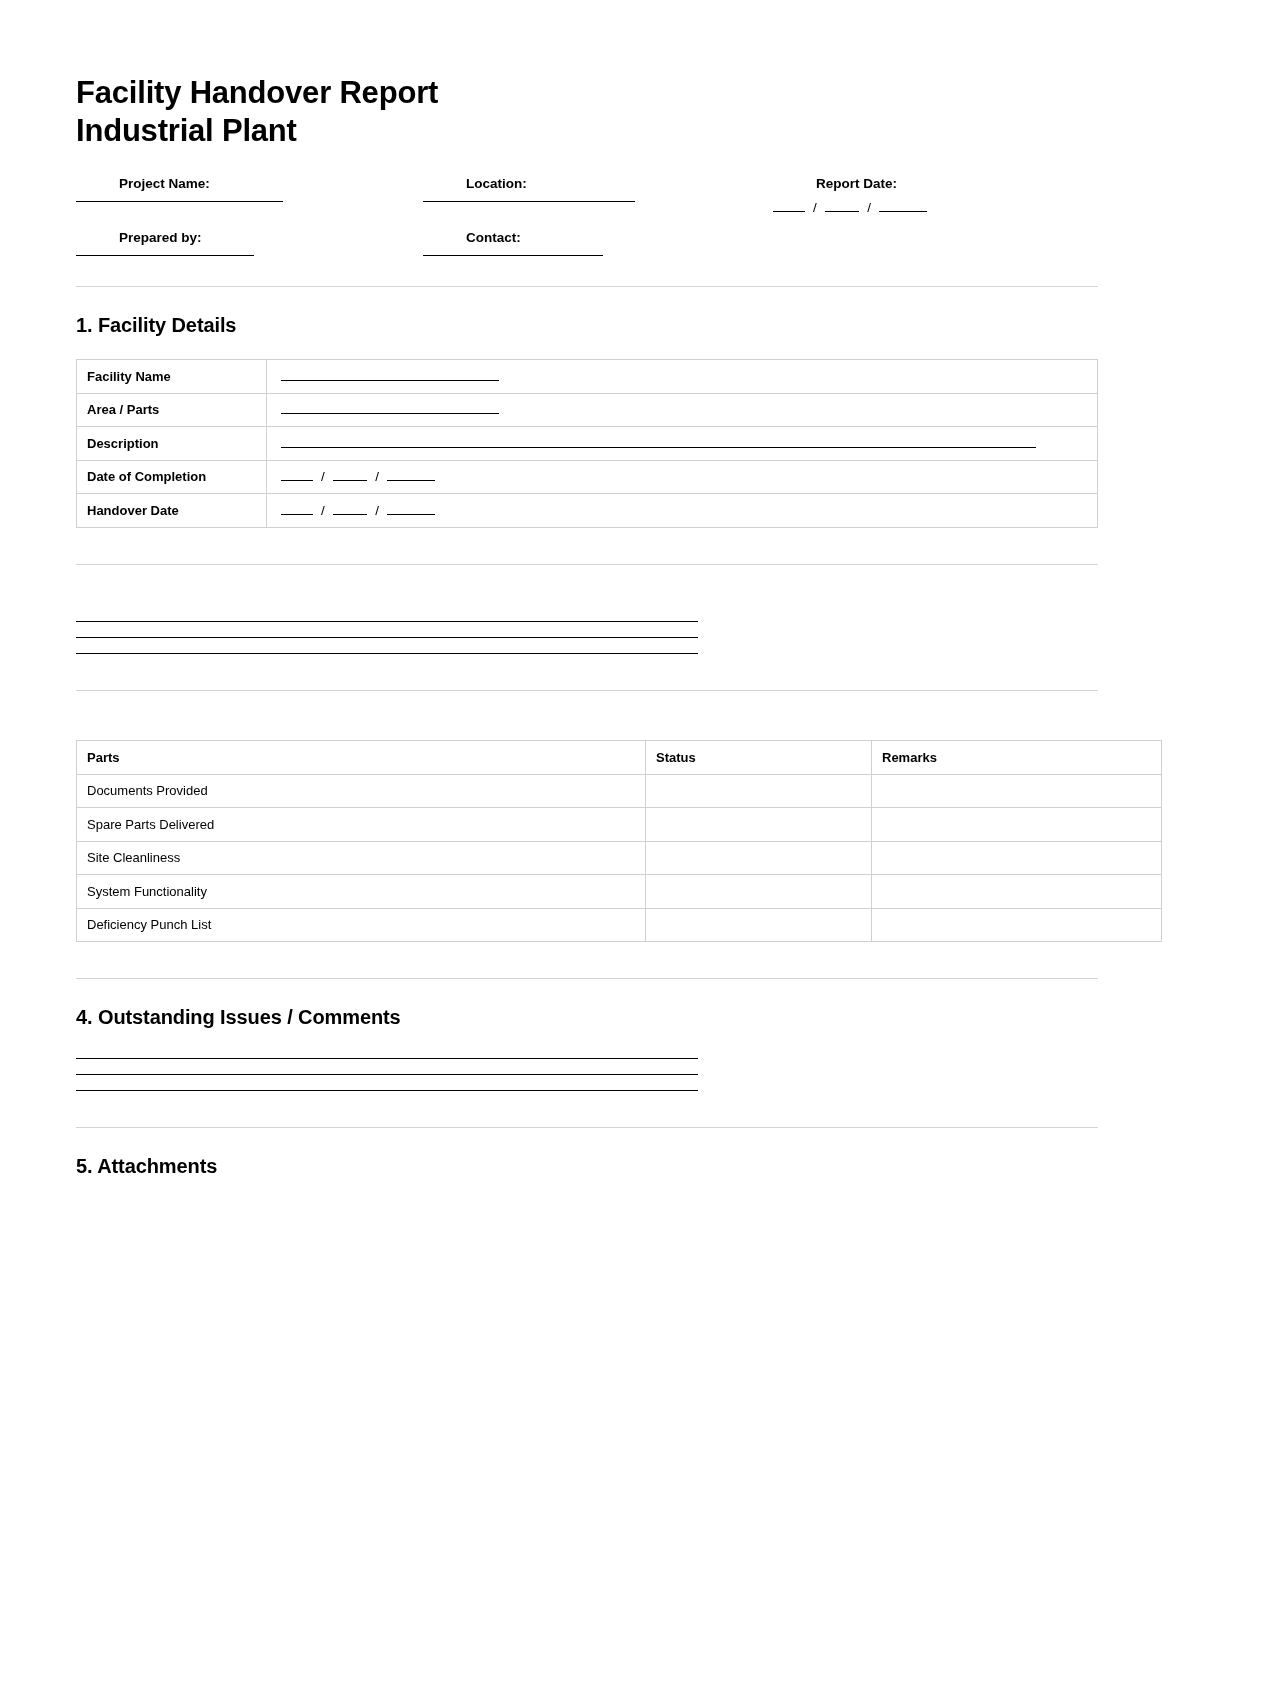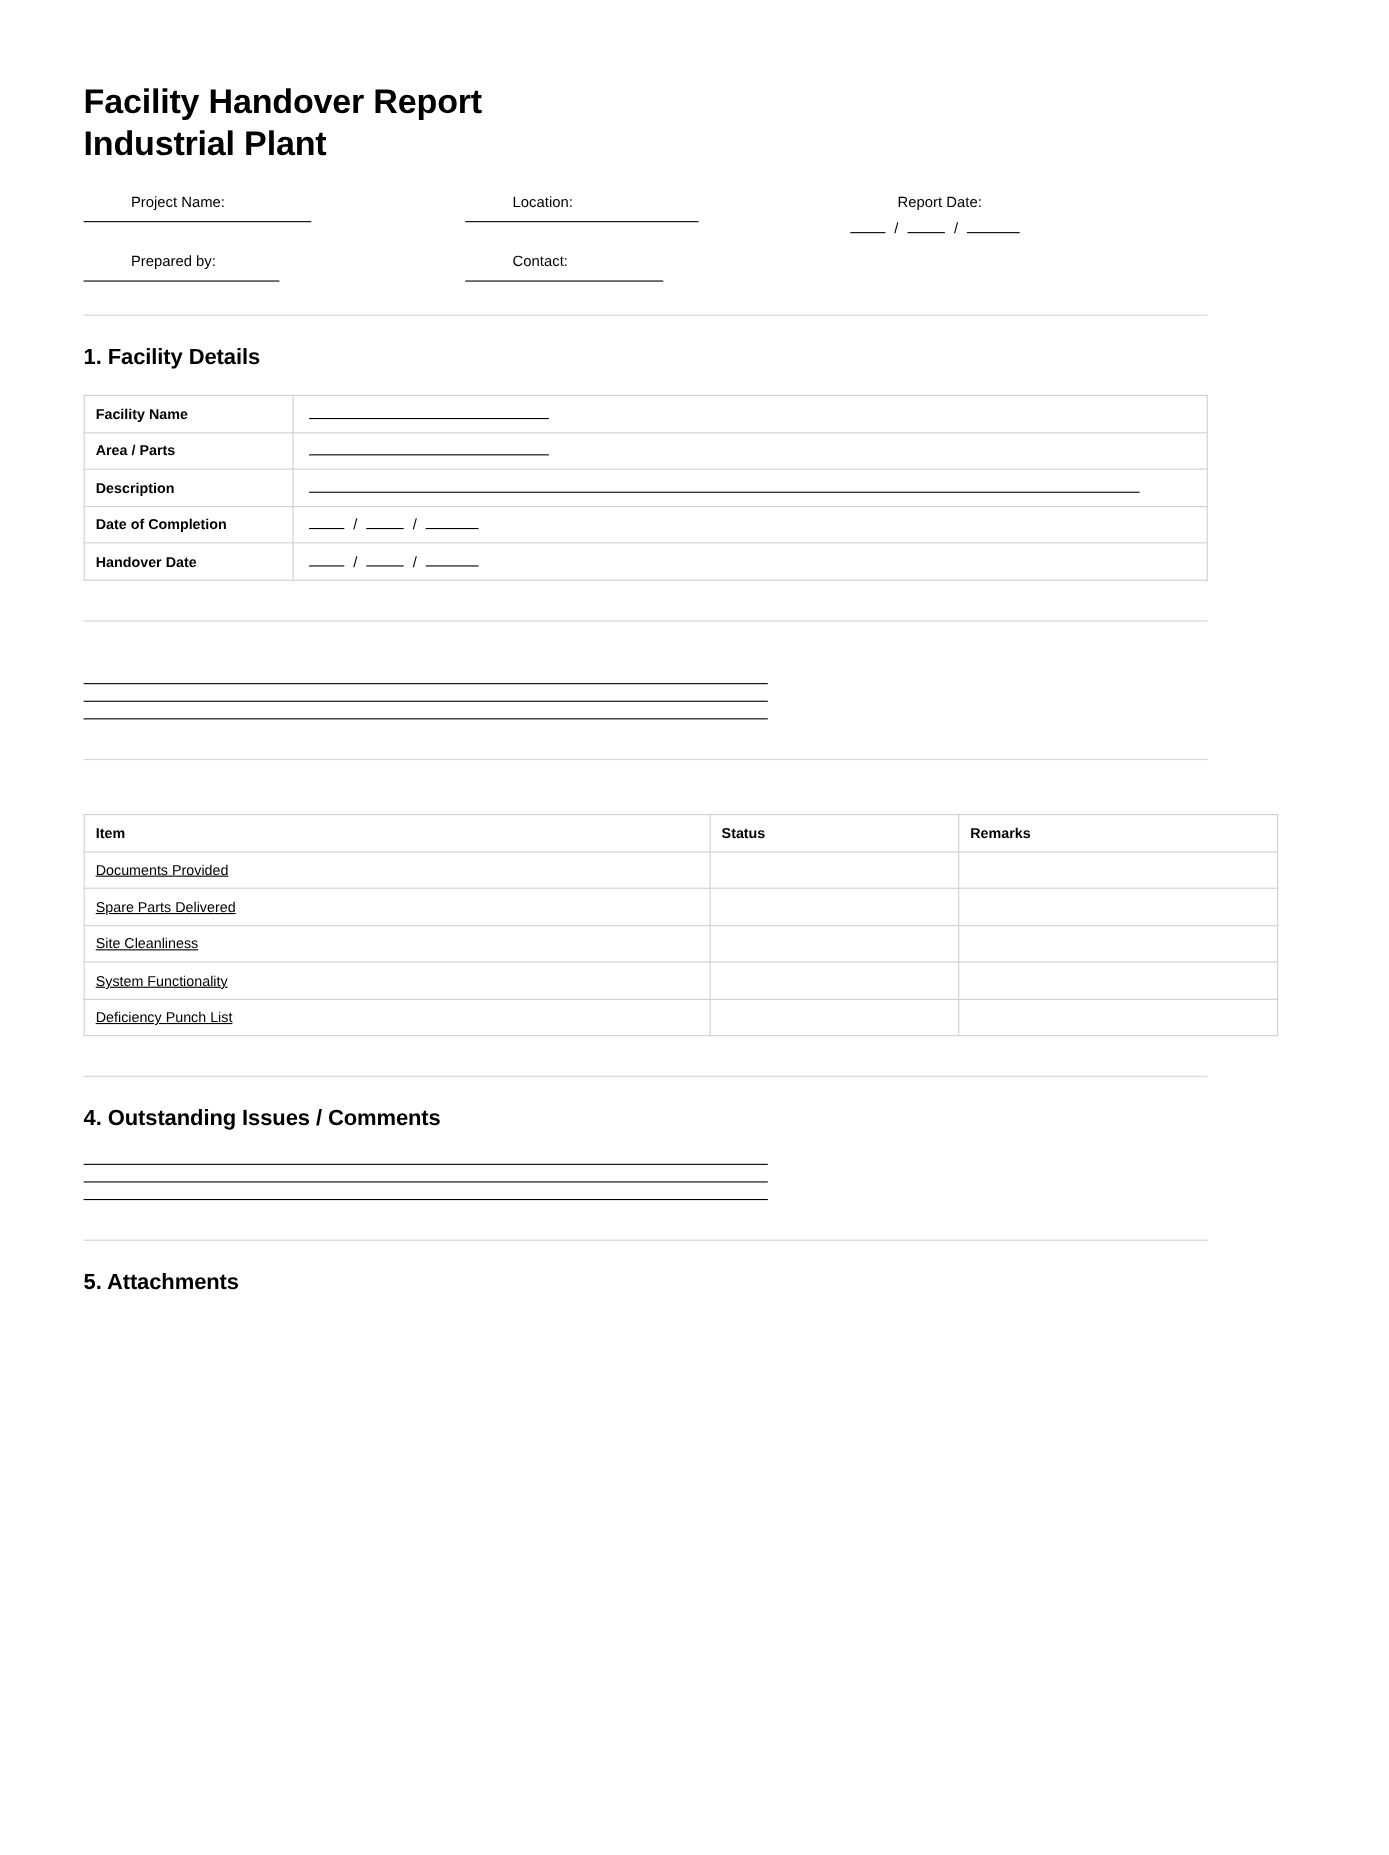--- a/index.html
+++ b/index.html
@@ -53,7 +53,7 @@
   .meta-cell.c3 { width: auto; }
   .meta-label {
     font-size: 13.5px;
-    font-weight: normal;
+    font-weight: bold;
     line-height: 1.2;
     margin-bottom: 9px;
     white-space: nowrap;

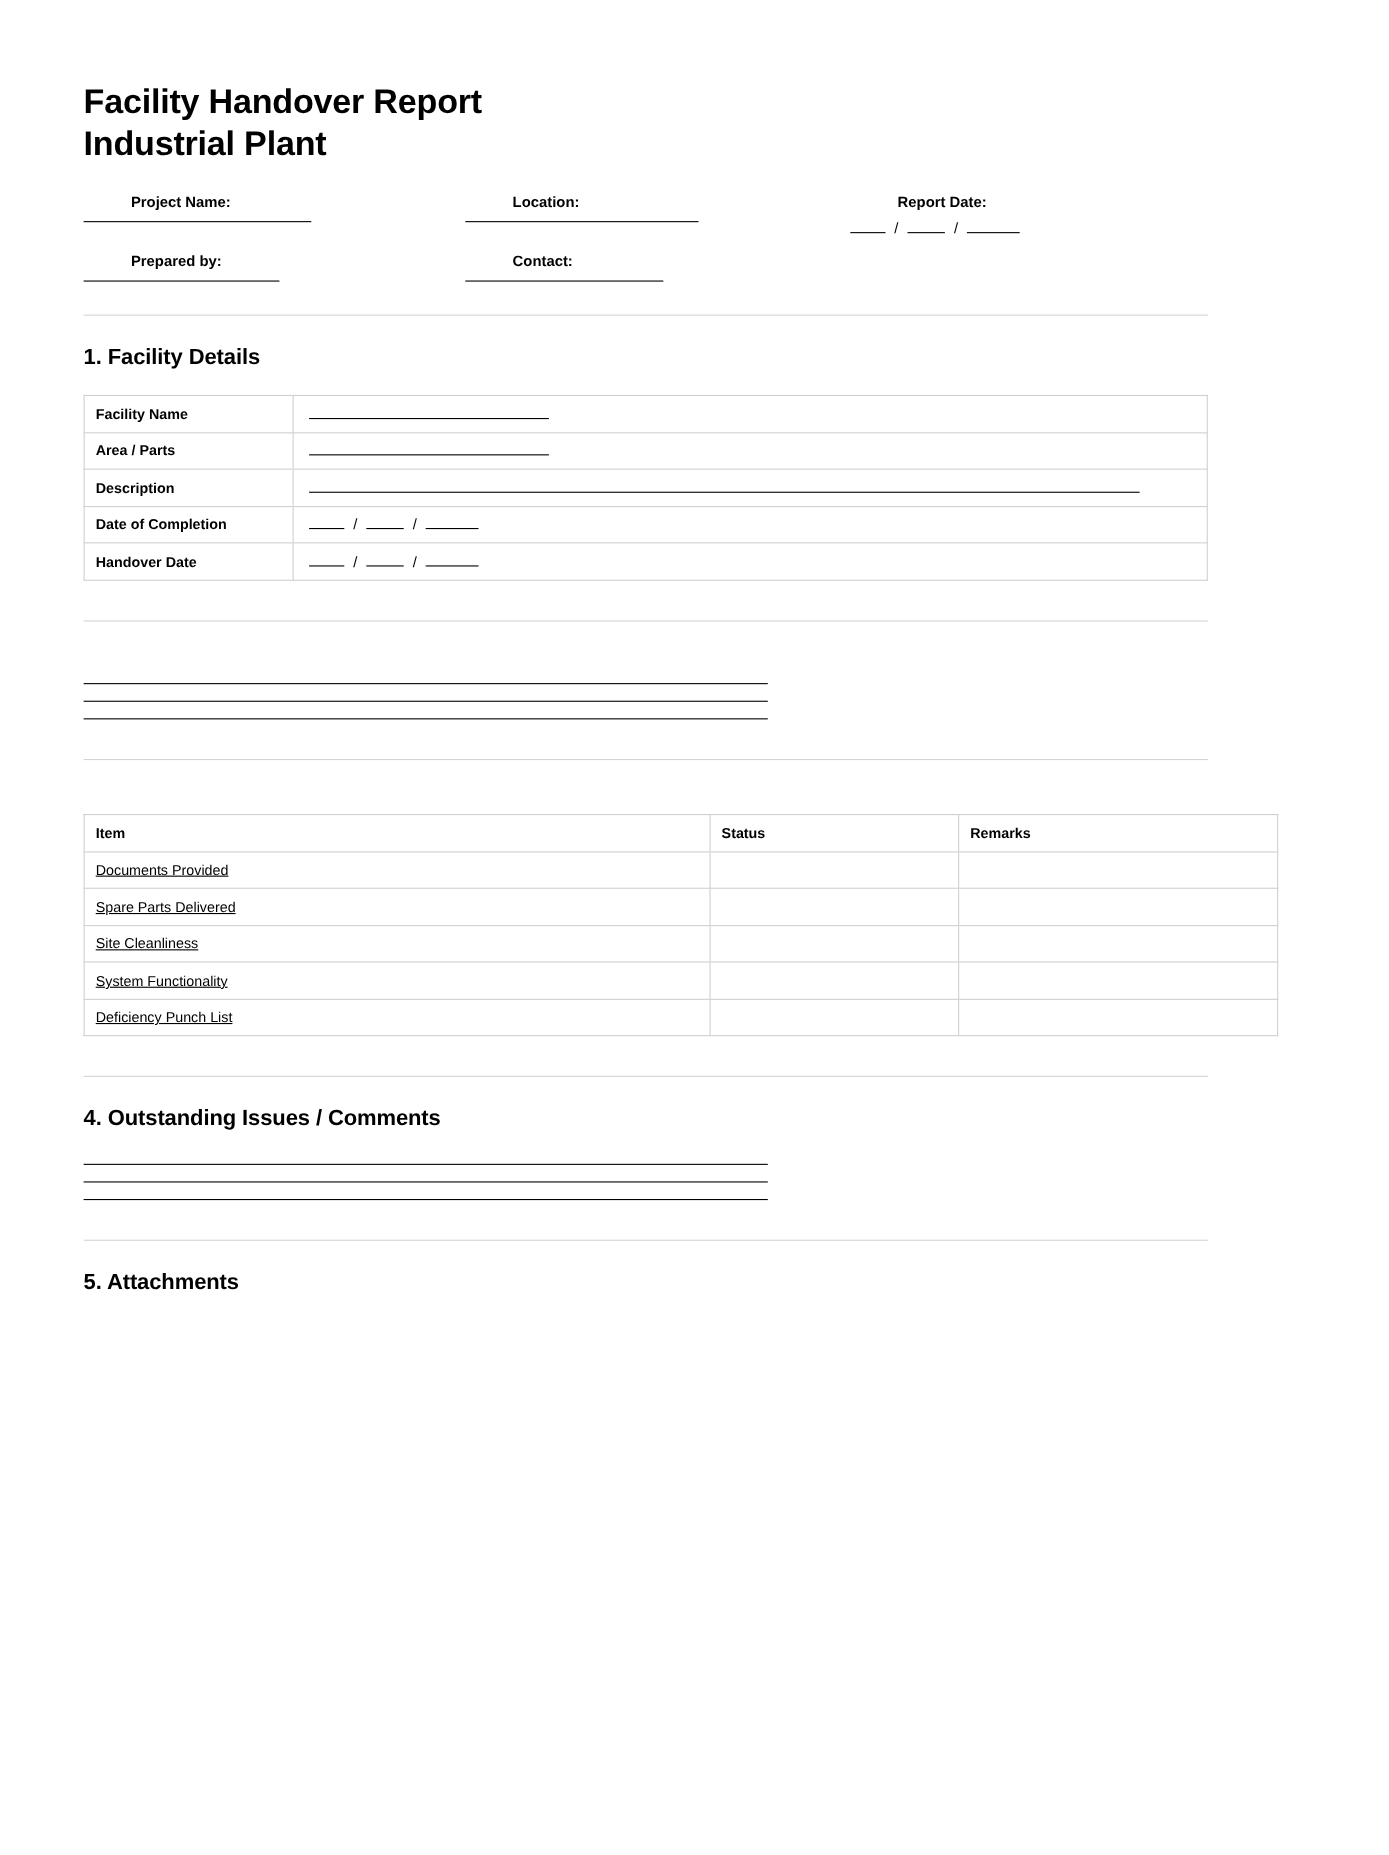--- a/index.html
+++ b/index.html
@@ -284,7 +284,7 @@
   <table class="grid checklist">
     <thead>
       <tr>
-        <th class="col-item">Item</th>
+        <th class="col-item">Parts</th>
         <th class="col-status">Status</th>
         <th class="col-remarks">Remarks</th>
       </tr>

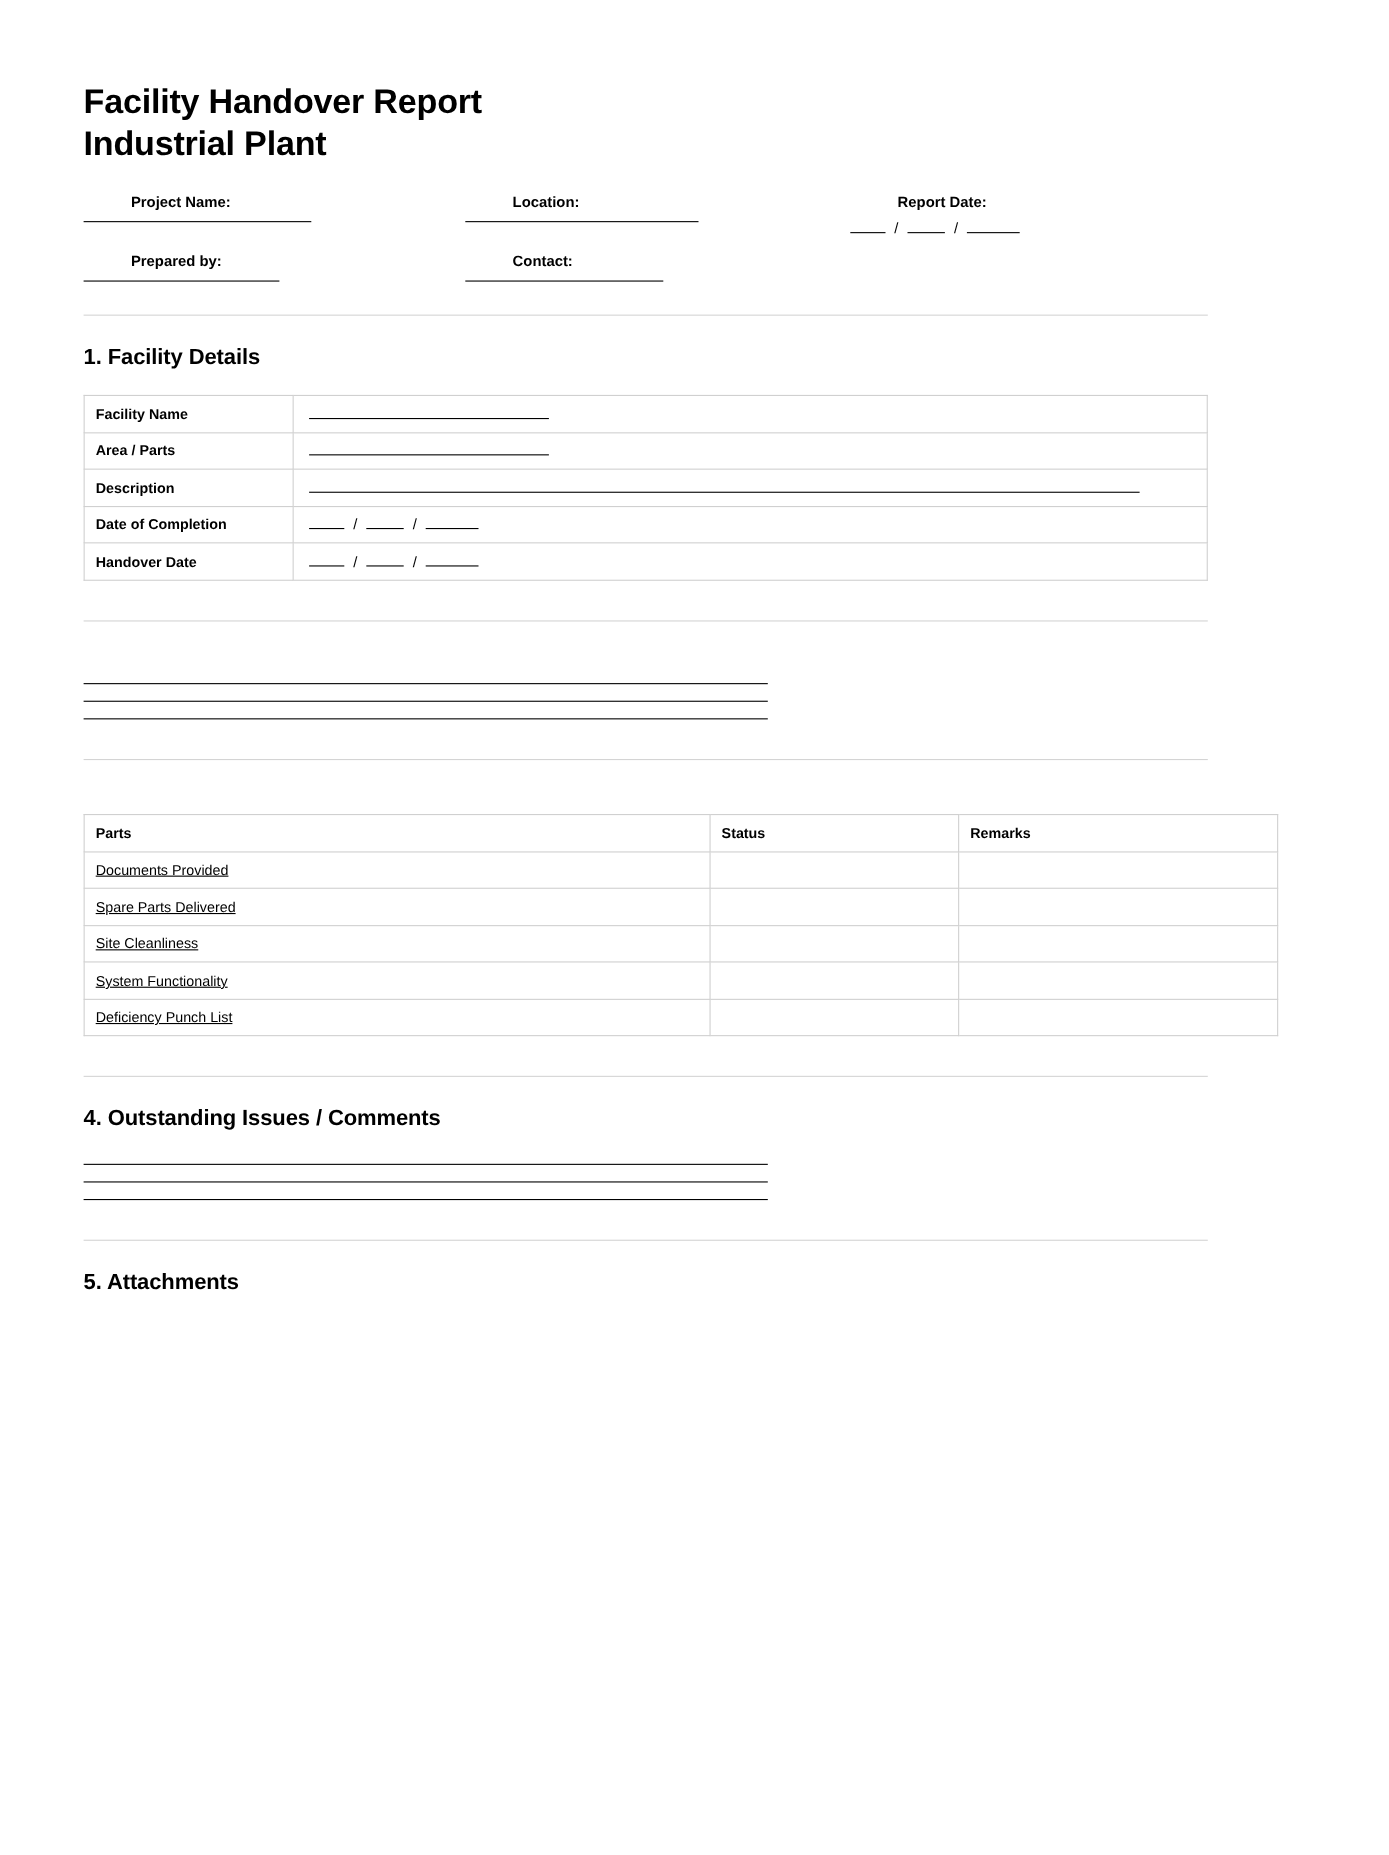--- a/index.html
+++ b/index.html
@@ -152,7 +152,6 @@
   table.checklist td {
     height: 32.5px;
     font-weight: normal;
-    text-decoration: underline;
   }
   table.checklist .col-item   { width: 548px; }
   table.checklist .col-status { width: 205px; }

